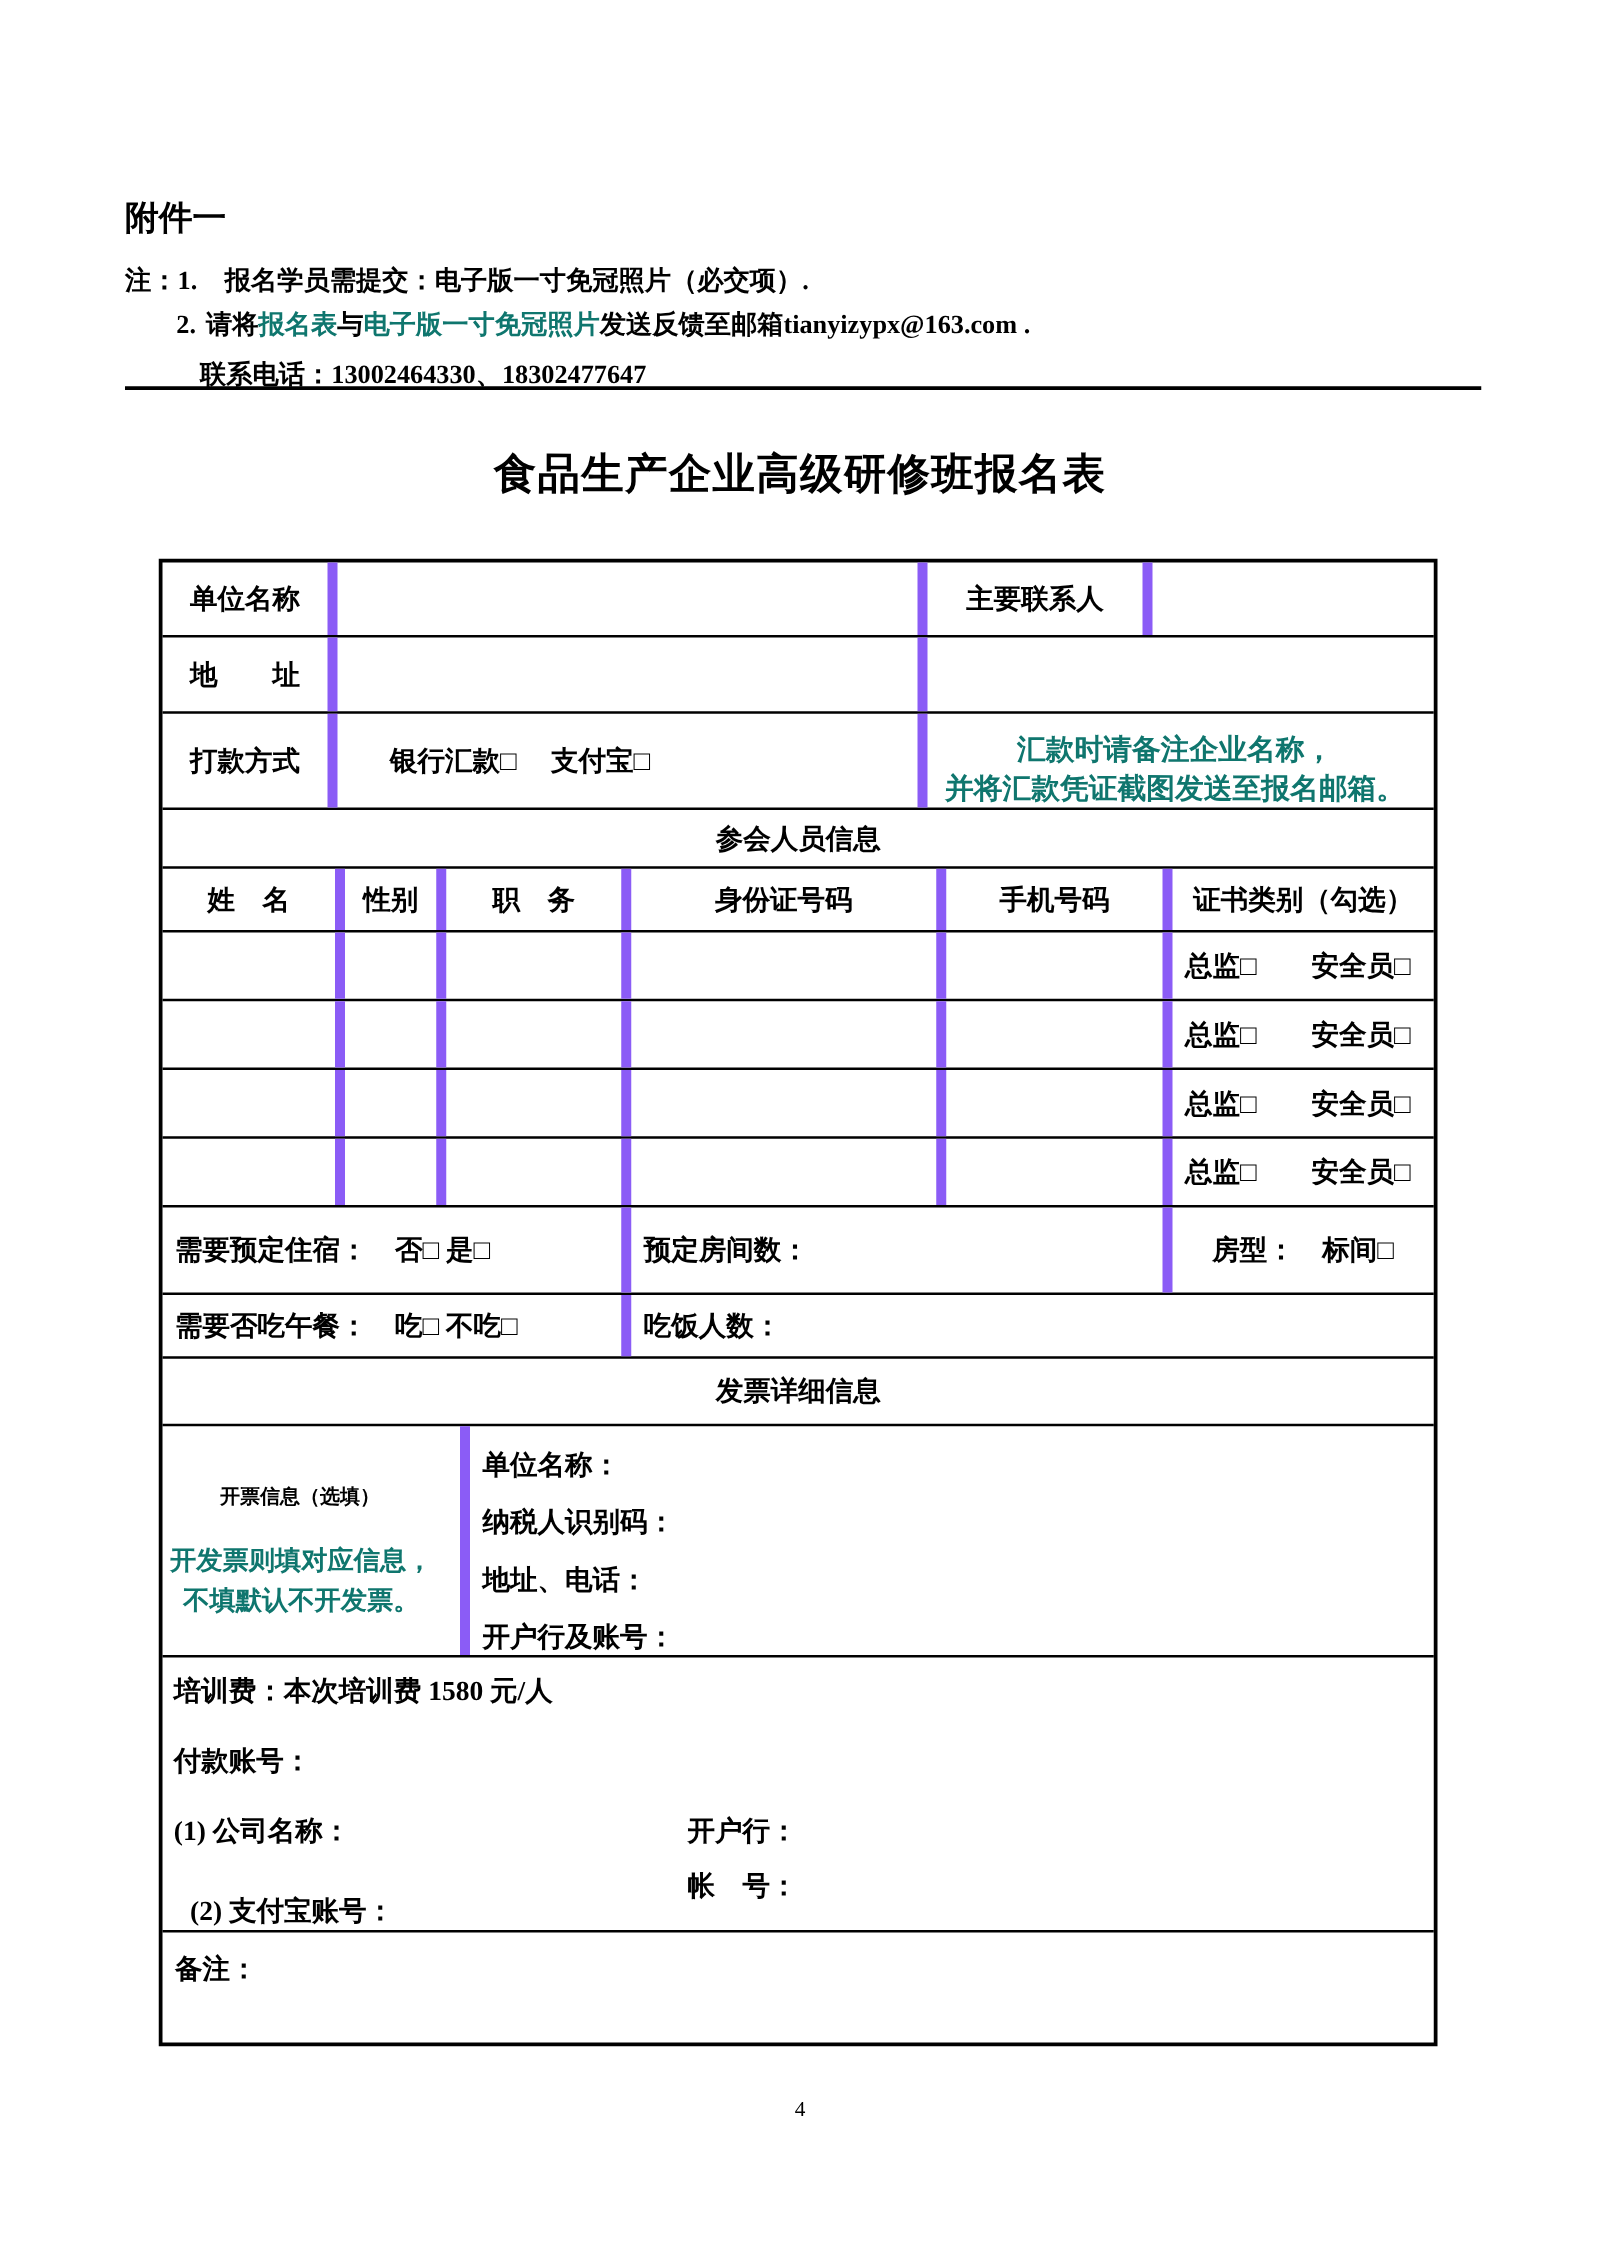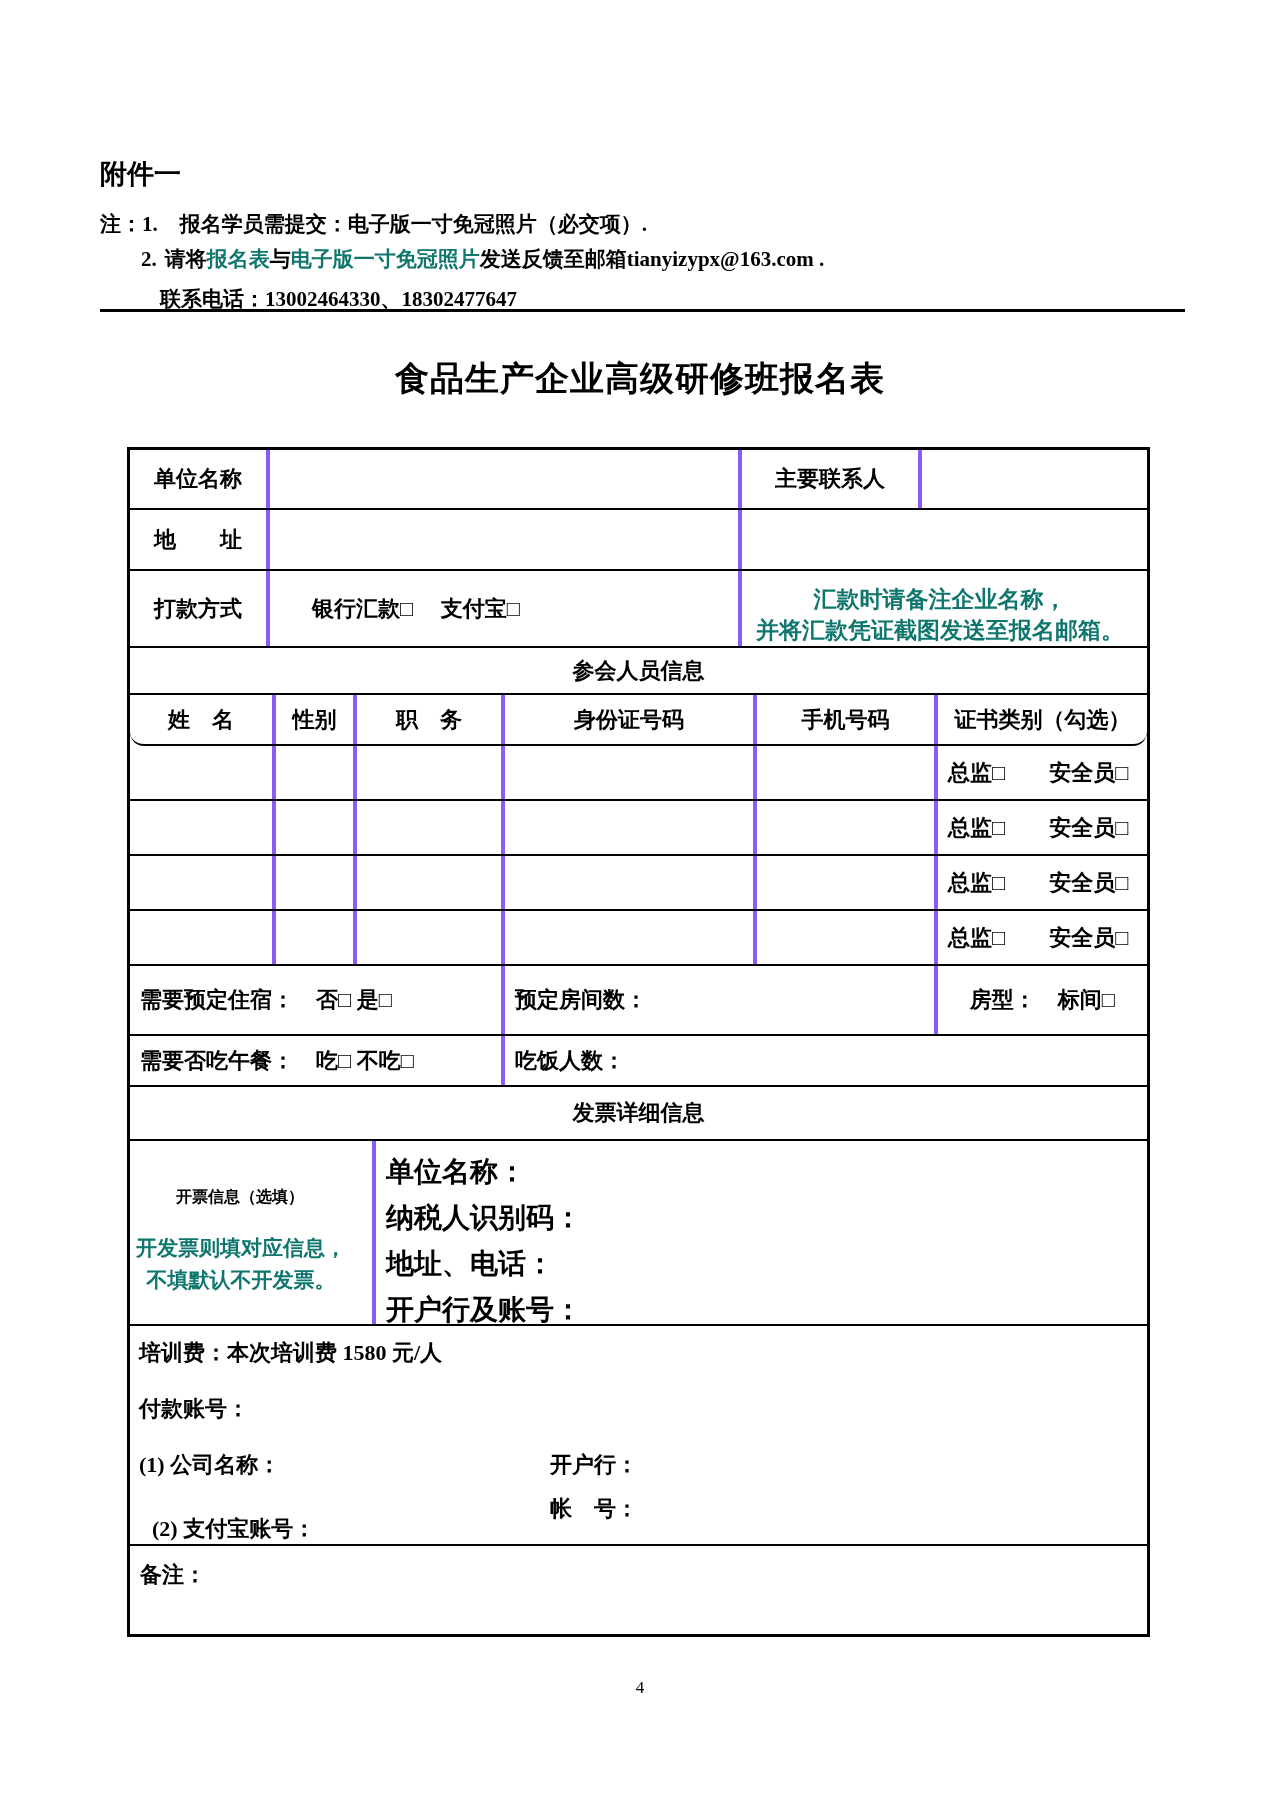--- a/index.html
+++ b/index.html
@@ -22,7 +22,7 @@
   .tbl{left:127px;top:447px;width:1023px;border:3px solid #000;box-sizing:border-box;background:#fff;}
   .band{display:flex;border-bottom:2px solid #000;box-sizing:border-box;align-items:stretch;}
   .band:last-child{border-bottom:none;}
-  .cell{border-right:4px solid #8b5cf6;box-sizing:border-box;display:flex;align-items:center;
+  .cell{border-right:8px solid #8b5cf6;box-sizing:border-box;display:flex;align-items:center;
         font-size:22px;font-weight:700;overflow:hidden;}
   .cell:last-child{border-right:none;}
   .cen{justify-content:center;text-align:center;}

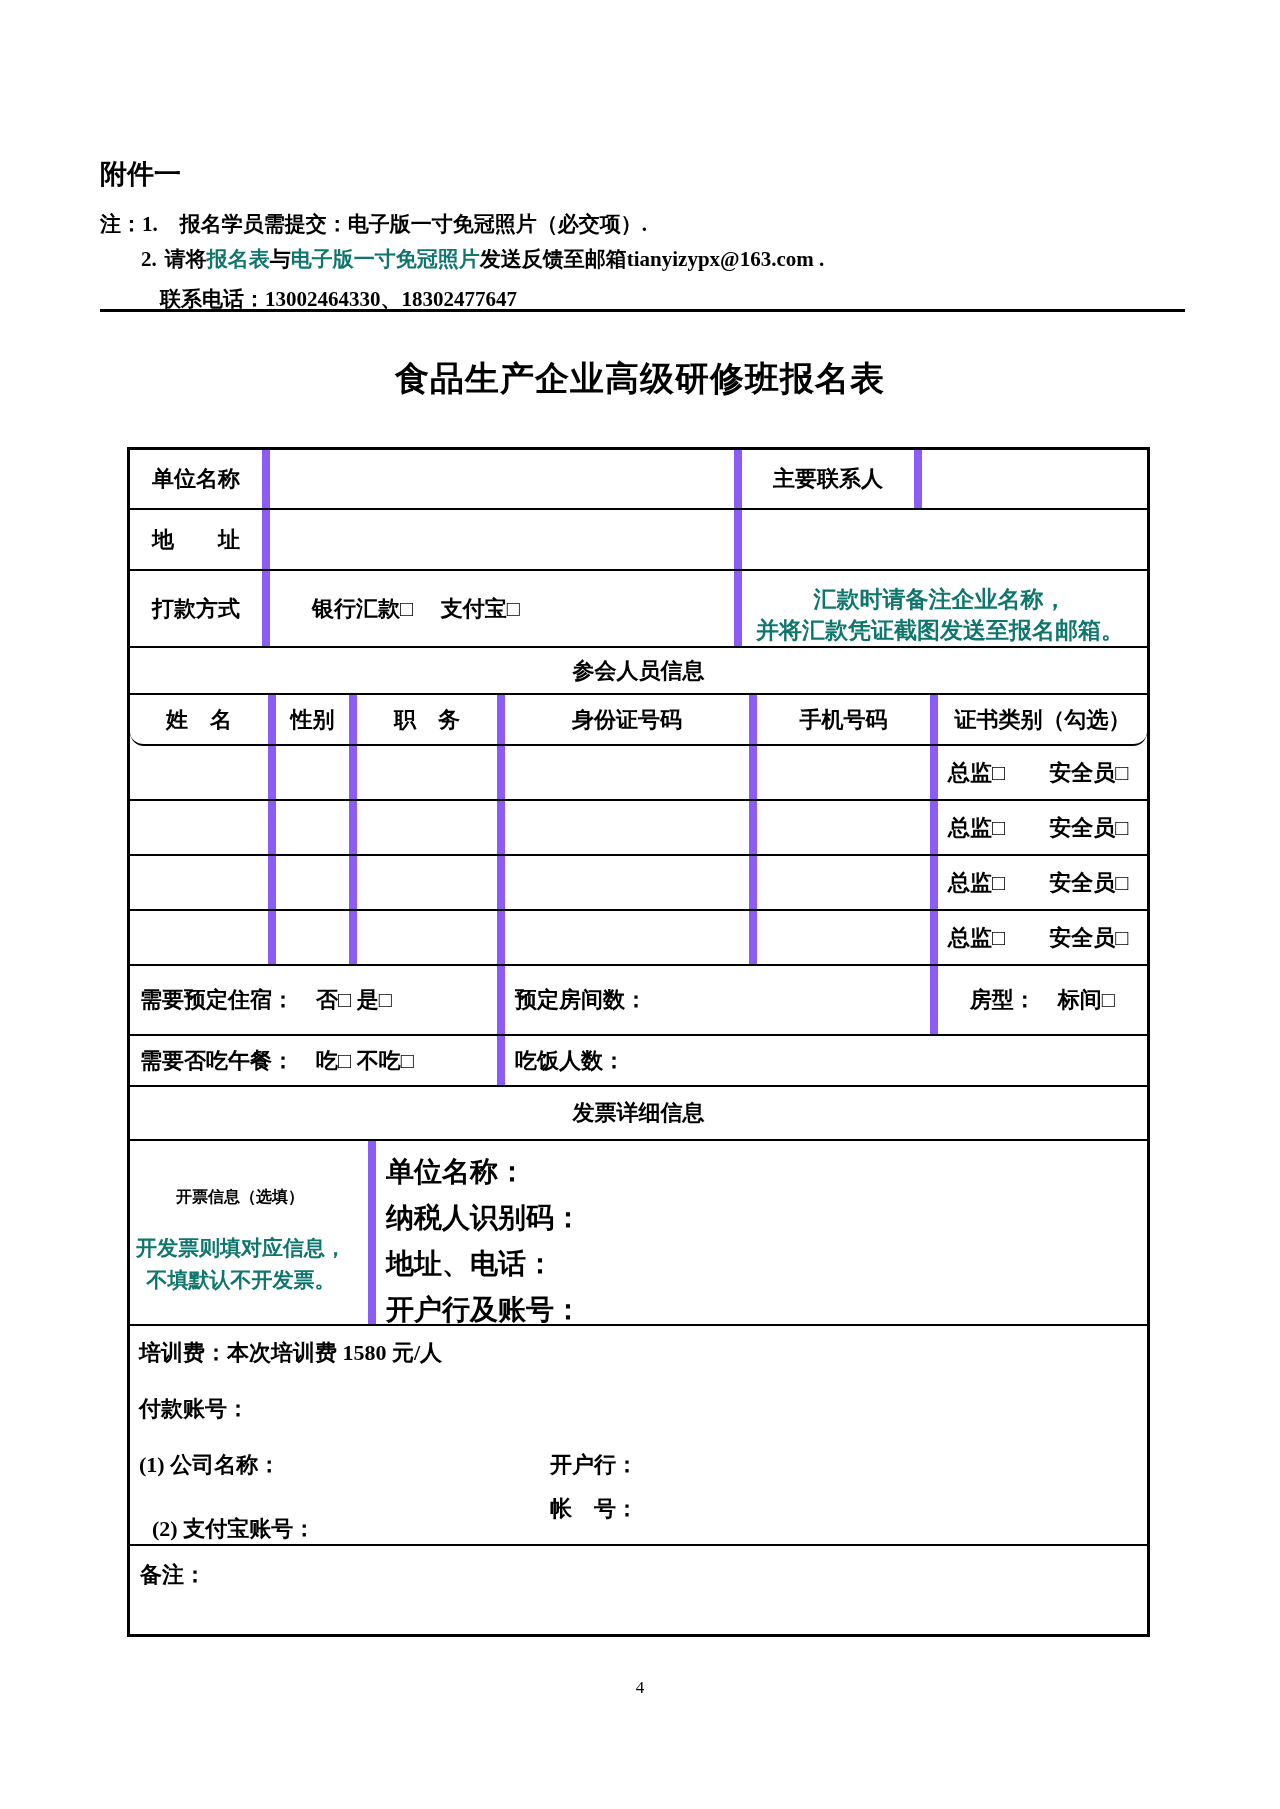--- a/index.html
+++ b/index.html
@@ -28,7 +28,7 @@
   .cen{justify-content:center;text-align:center;}
   .padl{padding-left:10px;}
   .rA{height:60px;} .rB{height:61px;} .rC{height:77px;} .rD{height:47px;}
-  .rE{height:51px;border-radius:14px;} .rP{height:55px;} .rJ{height:70px;} .rK{height:51px;}
+  .rE{height:51px;} .rP{height:55px;} .rJ{height:70px;} .rK{height:51px;}
   .rL{height:54px;} .rM{height:185px;} .rN{height:220px;} .rO{height:88px;}
   .w140{width:140px;flex:none;} .w472{width:472px;flex:none;} .w180{width:180px;flex:none;}
   .w146{width:146px;flex:none;} .w81{width:81px;flex:none;} .w148{width:148px;flex:none;}

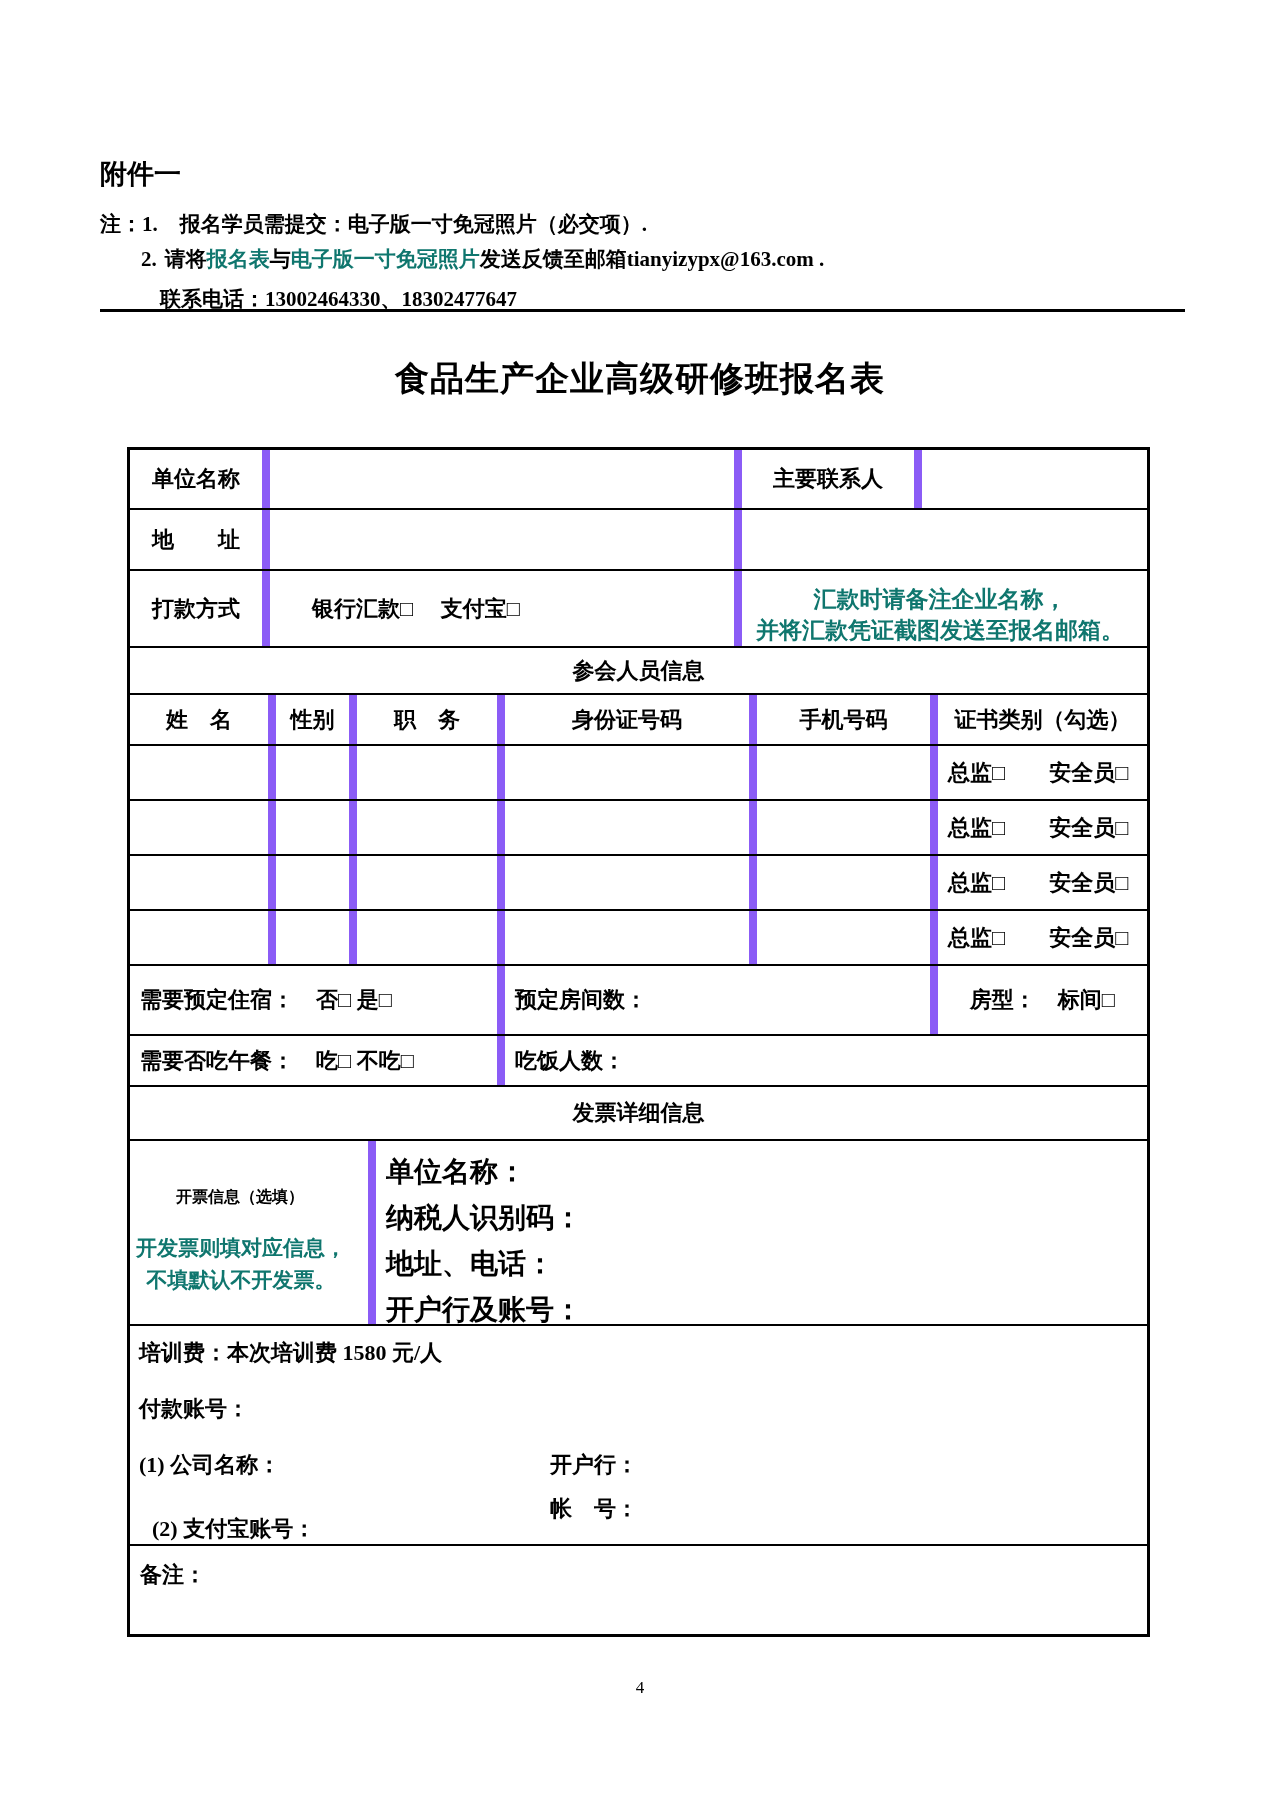--- a/index.html
+++ b/index.html
@@ -42,7 +42,7 @@
   .invtitle{text-align:center;font-size:16px;font-weight:700;}
   .invred{padding:24px 4px 0 6px;font-size:21px;line-height:32px;font-weight:700;}
   .invright{display:block;padding:8px 0 0 10px;}
-  .invright div{line-height:46px;font-size:28px;font-weight:700;}
+  .invright div{line-height:46px;font-size:22px;font-weight:700;}
   
   .feesec{display:block;position:relative;padding-left:20px;font-size:22px;font-weight:700;}
   .fee1{position:absolute;left:9px;top:12px;}

